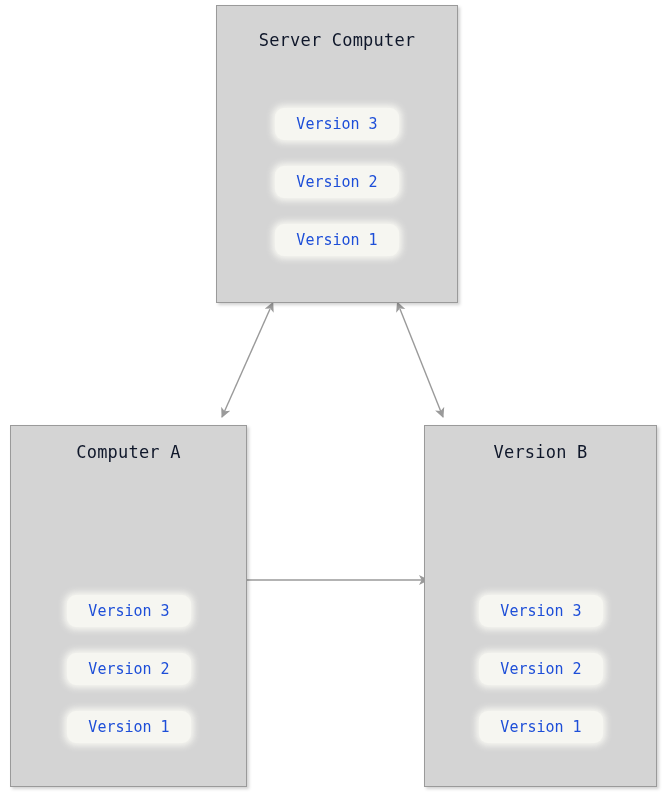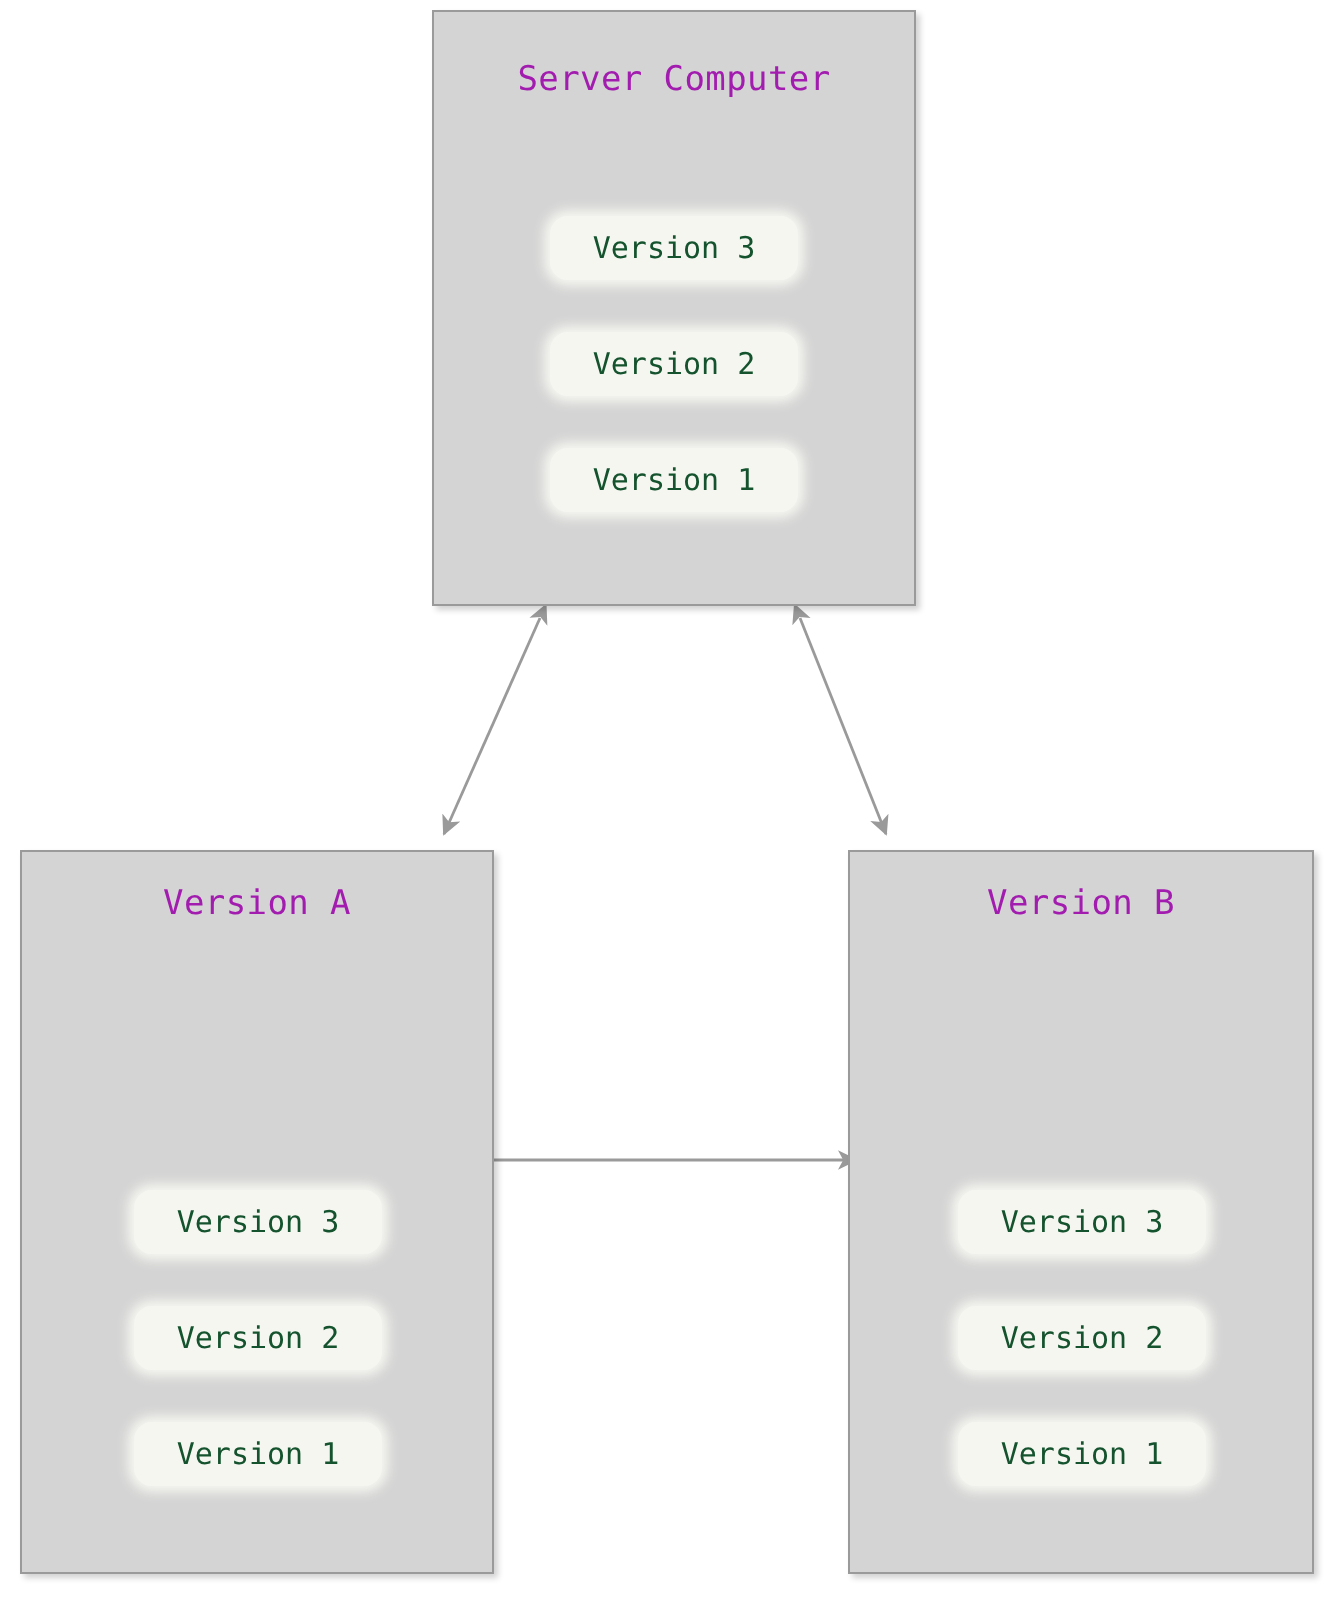--- a/index.html
+++ b/index.html
@@ -47,7 +47,7 @@
     left: 0;
     right: 0;
     text-align: center;
-    color: #a21caf;
+    color: #0f172a;
     font-size: 17px;
     letter-spacing: 0.2px;
     white-space: nowrap;

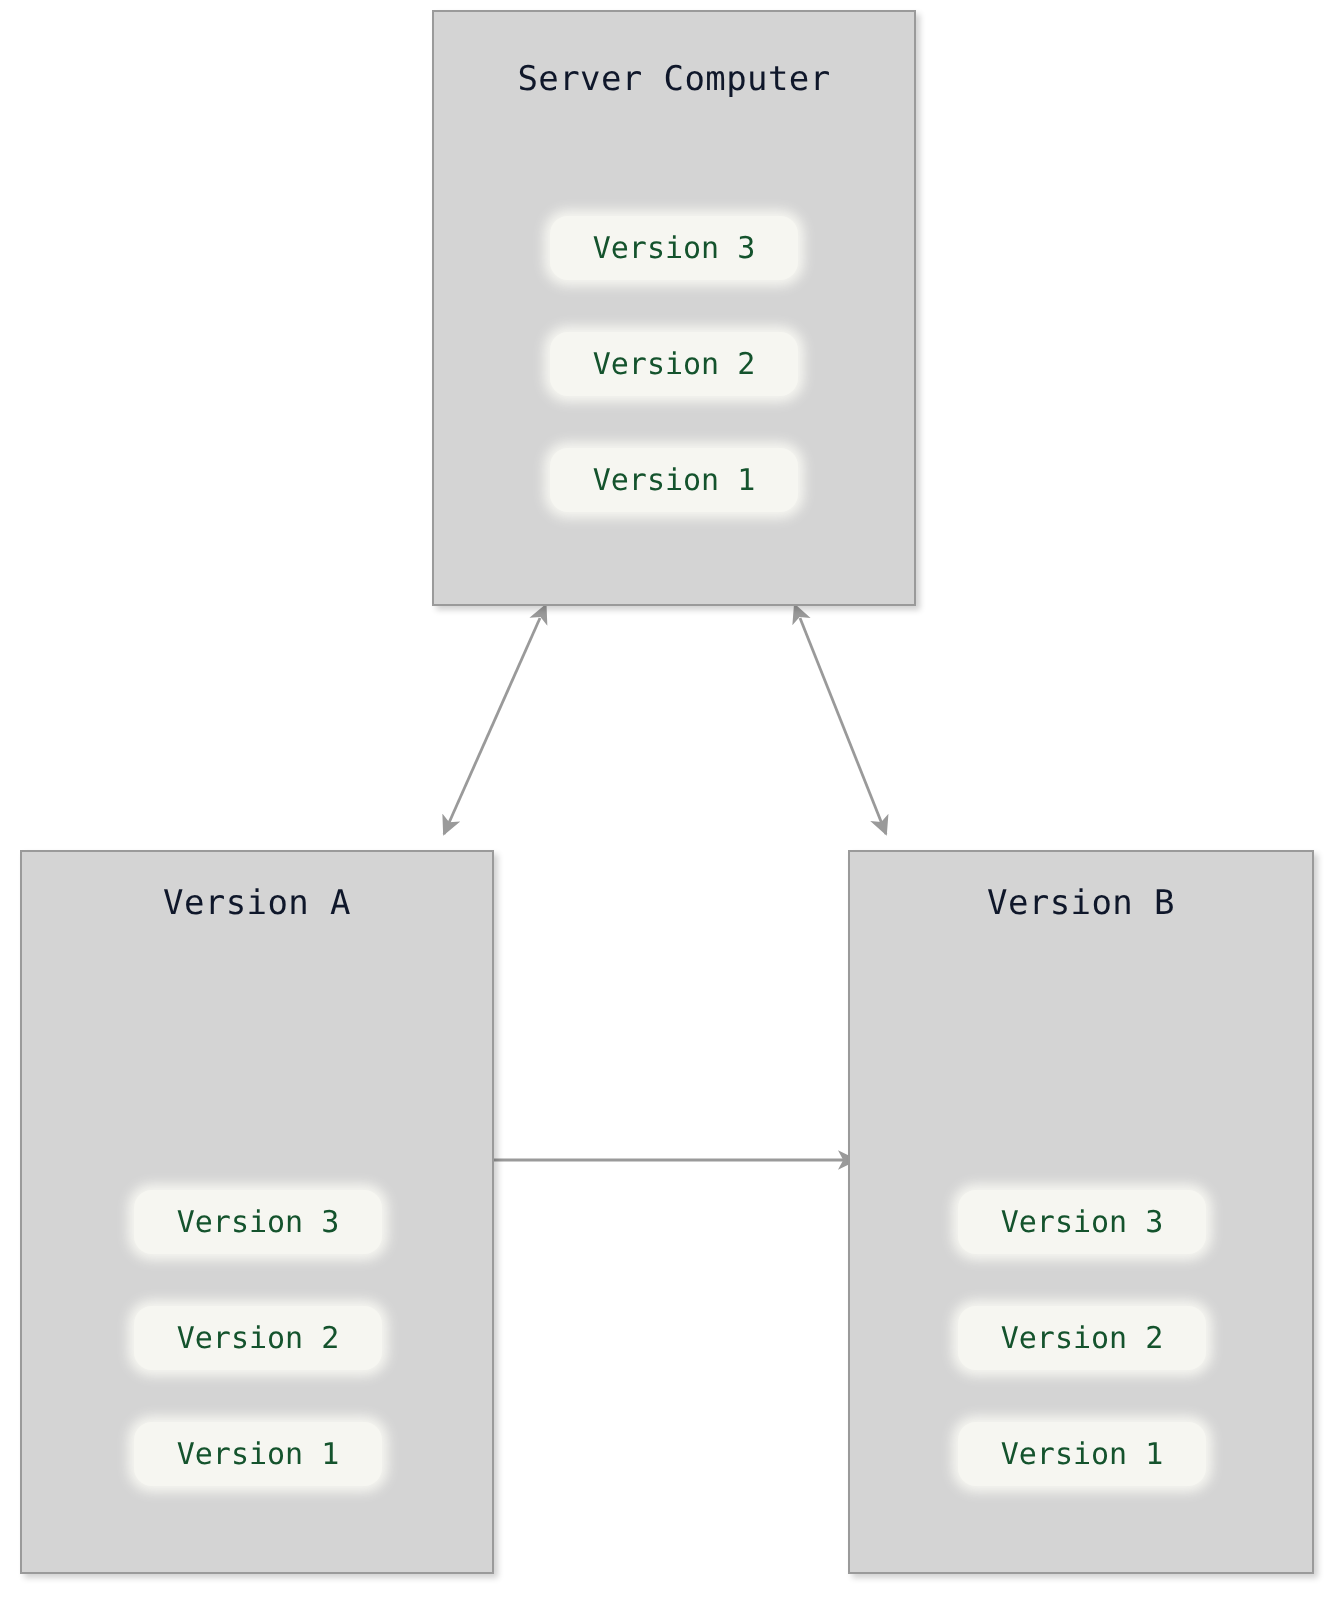--- a/index.html
+++ b/index.html
@@ -98,7 +98,7 @@
     box-sizing: border-box;
     background: #f6f6f1;
     border-radius: 9px;
-    color: #14532d;
+    color: #1d4ed8;
     font-size: 15px;
     display: flex;
     align-items: center;

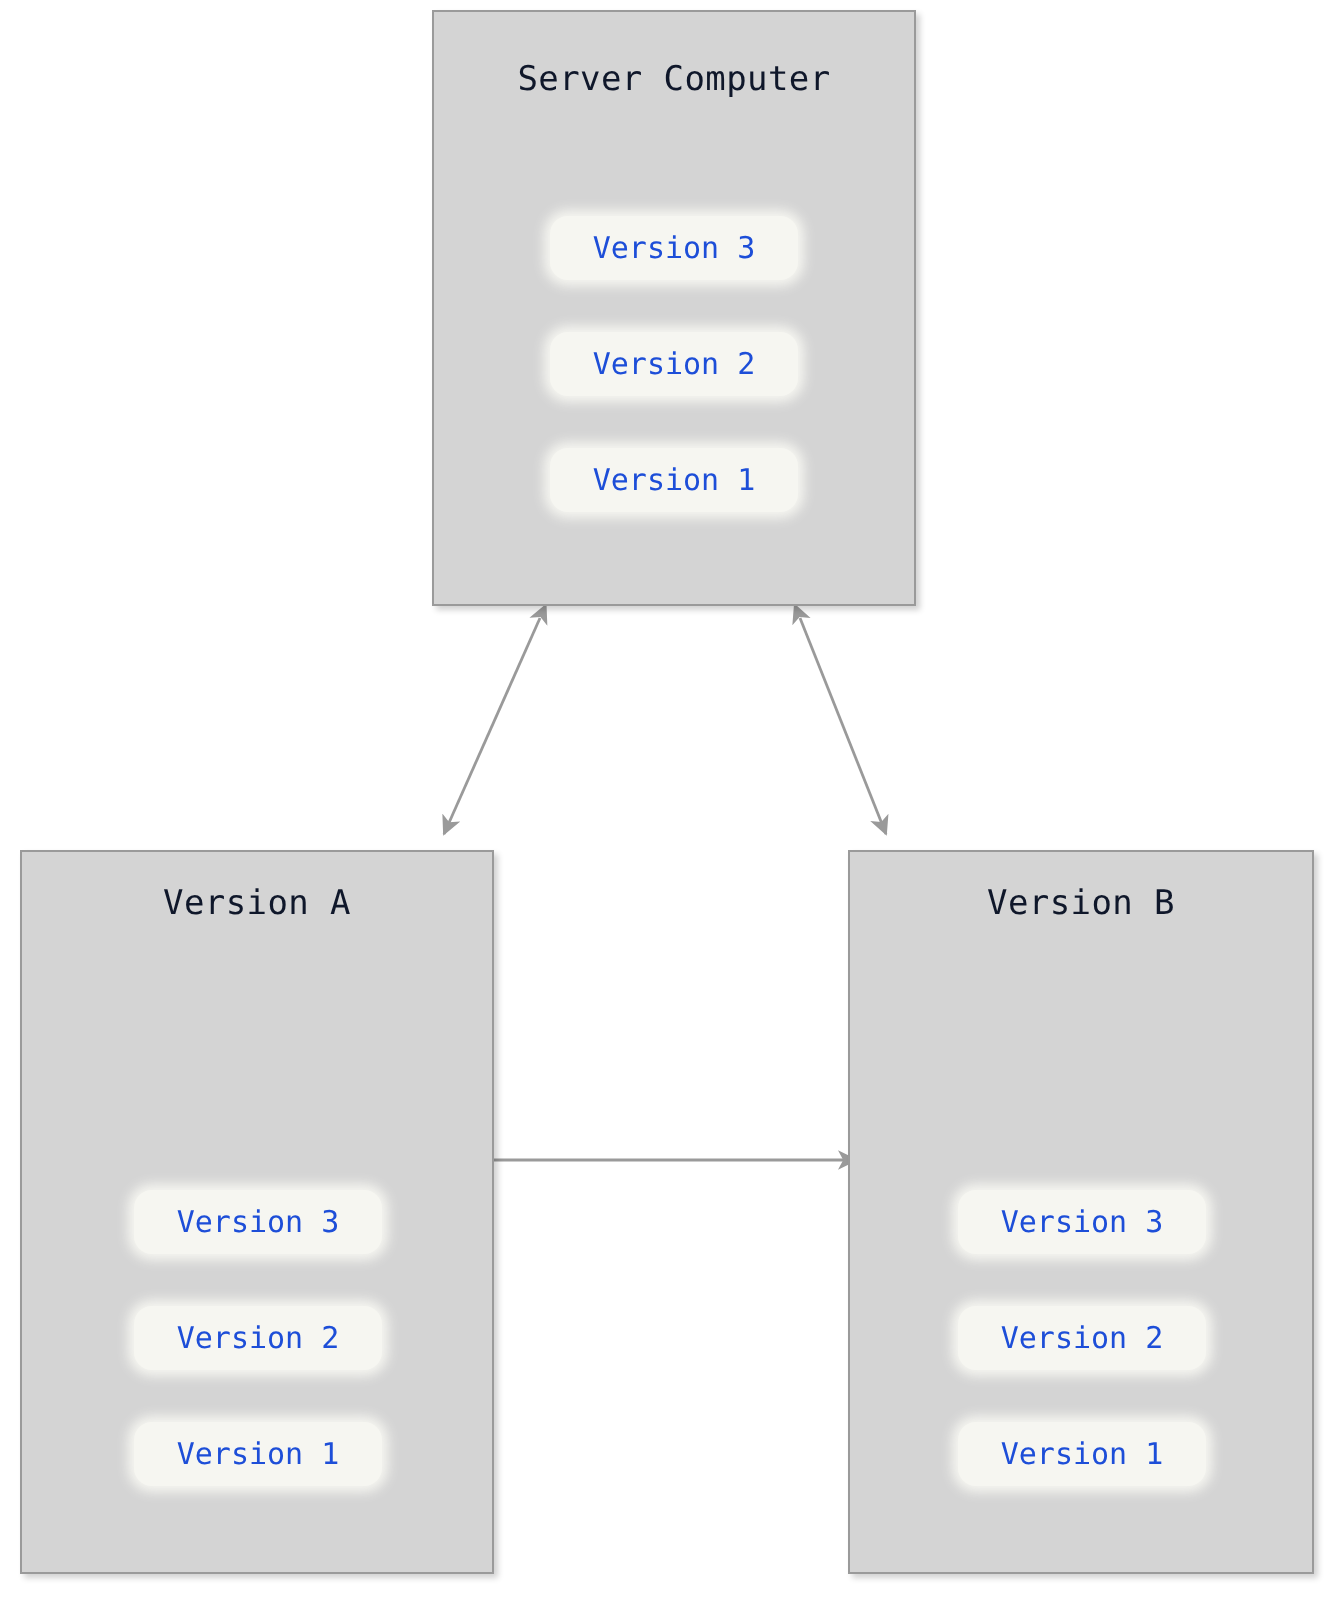--- a/index.html
+++ b/index.html
@@ -182,7 +182,7 @@
   </div>
 
   <div class="computer-box" id="computer-a-box">
-    <div class="computer-title" id="computer-a-title">Version A</div>
+    <div class="computer-title" id="computer-a-title">Computer A</div>
   </div>
 
   <div class="file-node" id="file-a">File</div>

